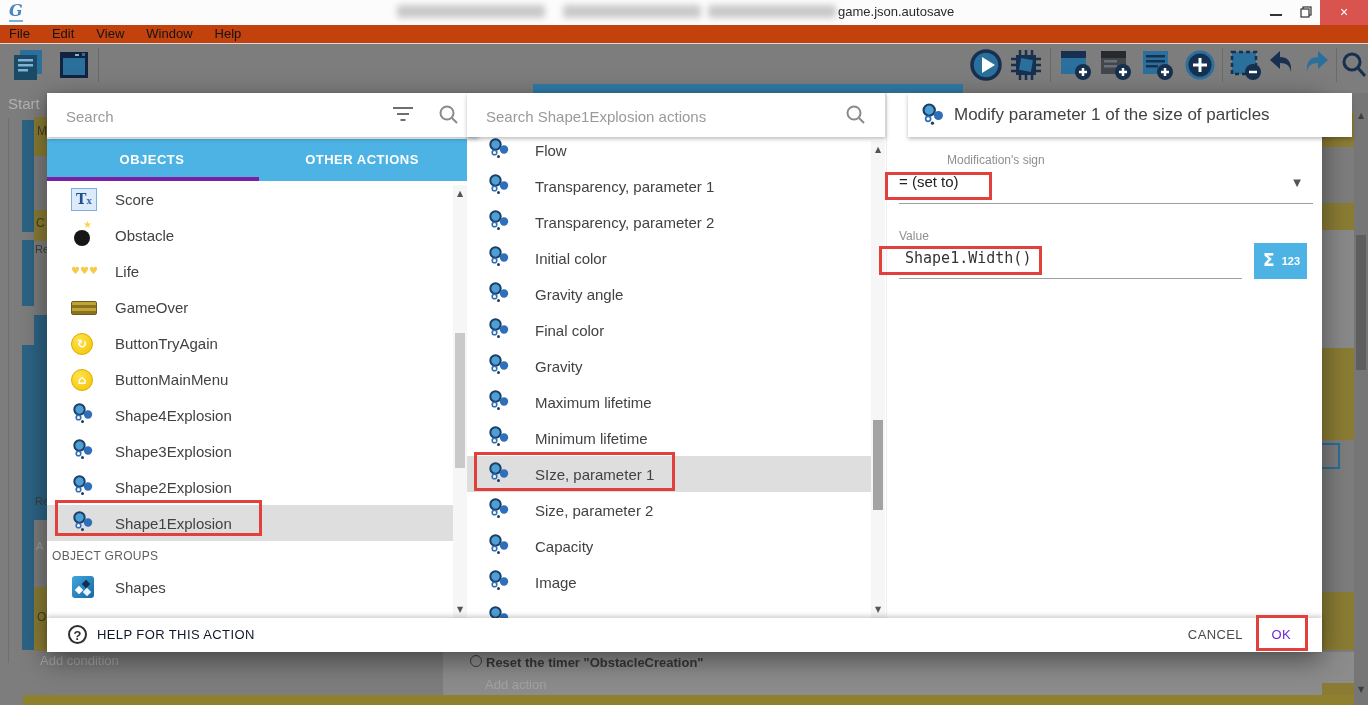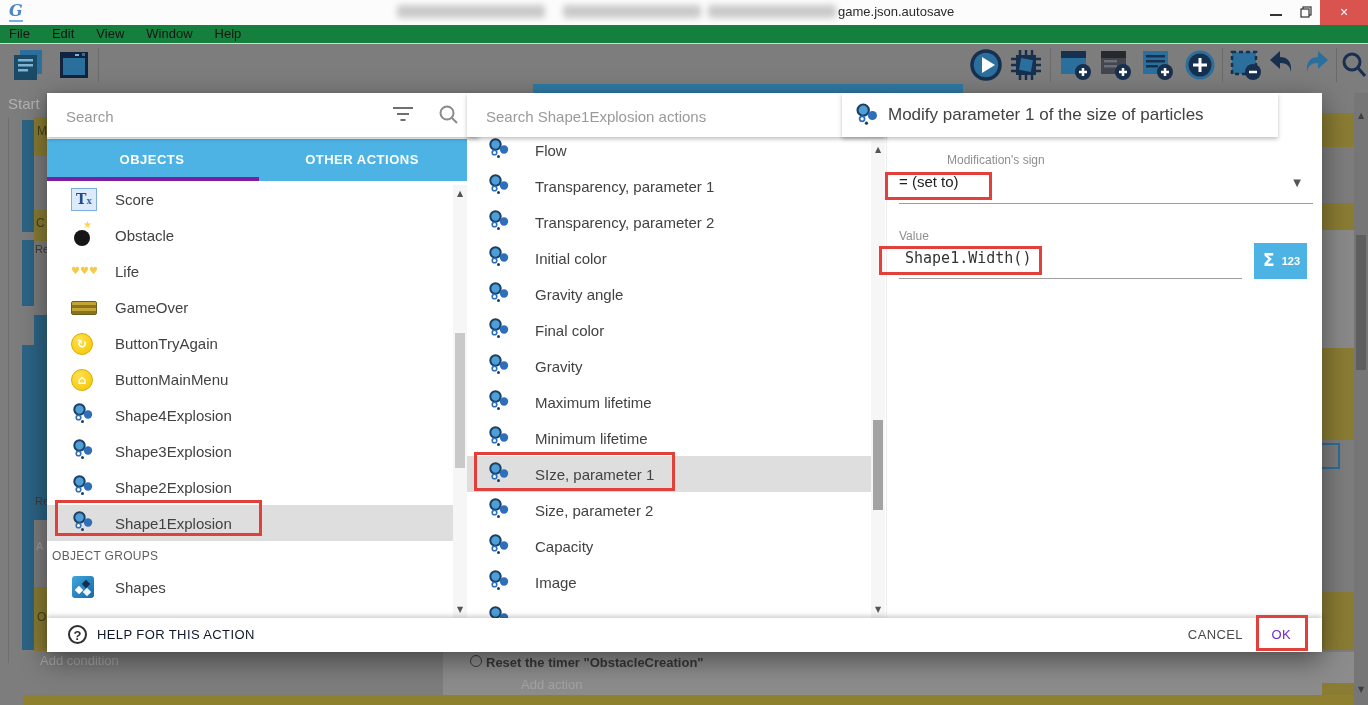--- a/index.html
+++ b/index.html
@@ -24,7 +24,7 @@
     text-align:center;line-height:24px;}
 
   
-  .menubar{position:absolute;left:0;top:25px;width:1368px;height:18px;background:#15803d;
+  .menubar{position:absolute;left:0;top:25px;width:1368px;height:18px;background:#c2410c;
     border-bottom:1px solid #d8d8d8;z-index:3;font-size:13px;color:#141414;}
   .menu-item{display:inline-block;padding:0 11px;line-height:18px;}
   .menu-item:first-child{padding-left:9px;}

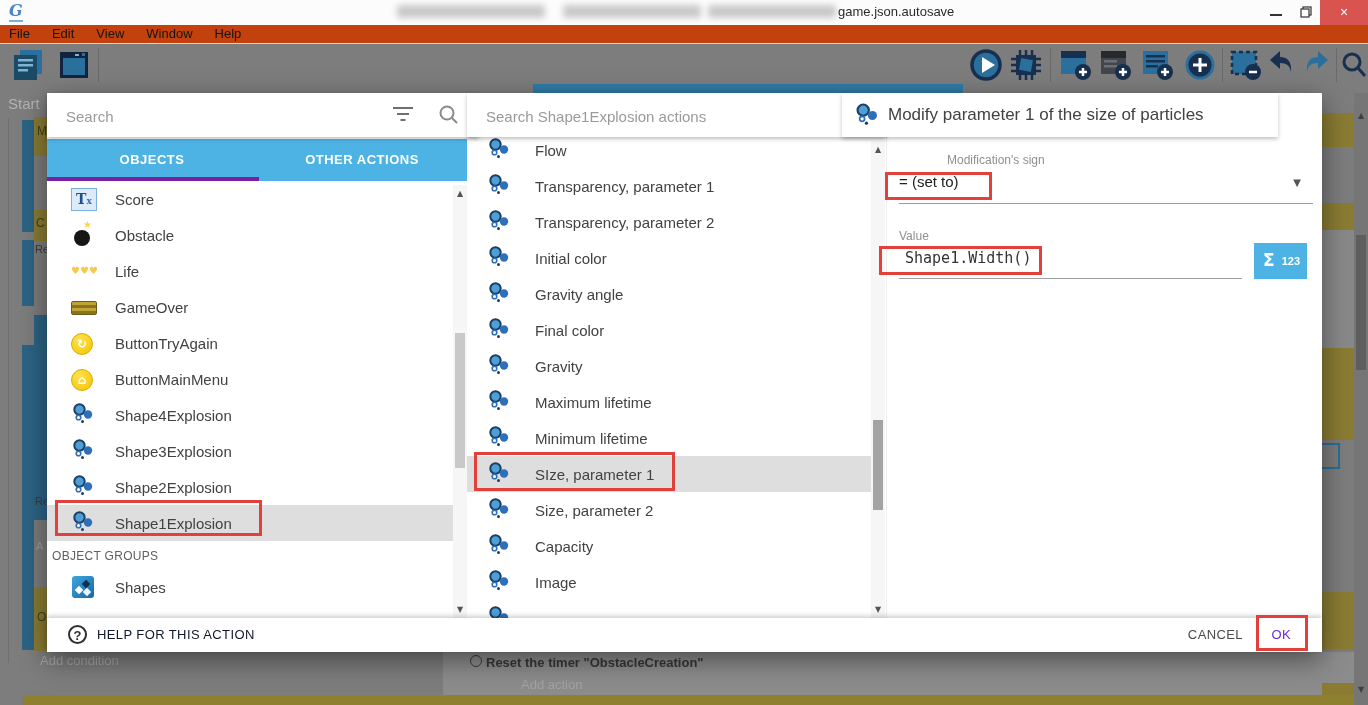--- a/index.html
+++ b/index.html
@@ -57,7 +57,7 @@
   .card{position:absolute;top:0;height:44px;background:#fff;box-shadow:0 2px 4px rgba(0,0,0,.25);z-index:5;}
   .card-left{left:0;width:419px;border-right:1px solid #d7d7d7;padding-left:12px;}
   .card-mid{left:420px;width:418px;border-right:1px solid #d7d7d7;}
-  .card-right{left:795px;width:436px;}
+  .card-right{left:861px;width:404px;padding-left:40px;}
   .search-input{position:absolute;left:17px;top:7px;width:300px;height:30px;border:none;outline:none;
     background:transparent;font-size:15px;color:#444;font-family:"Liberation Sans",sans-serif;}
   .search-input::placeholder{color:#9a9a9a;opacity:1;}

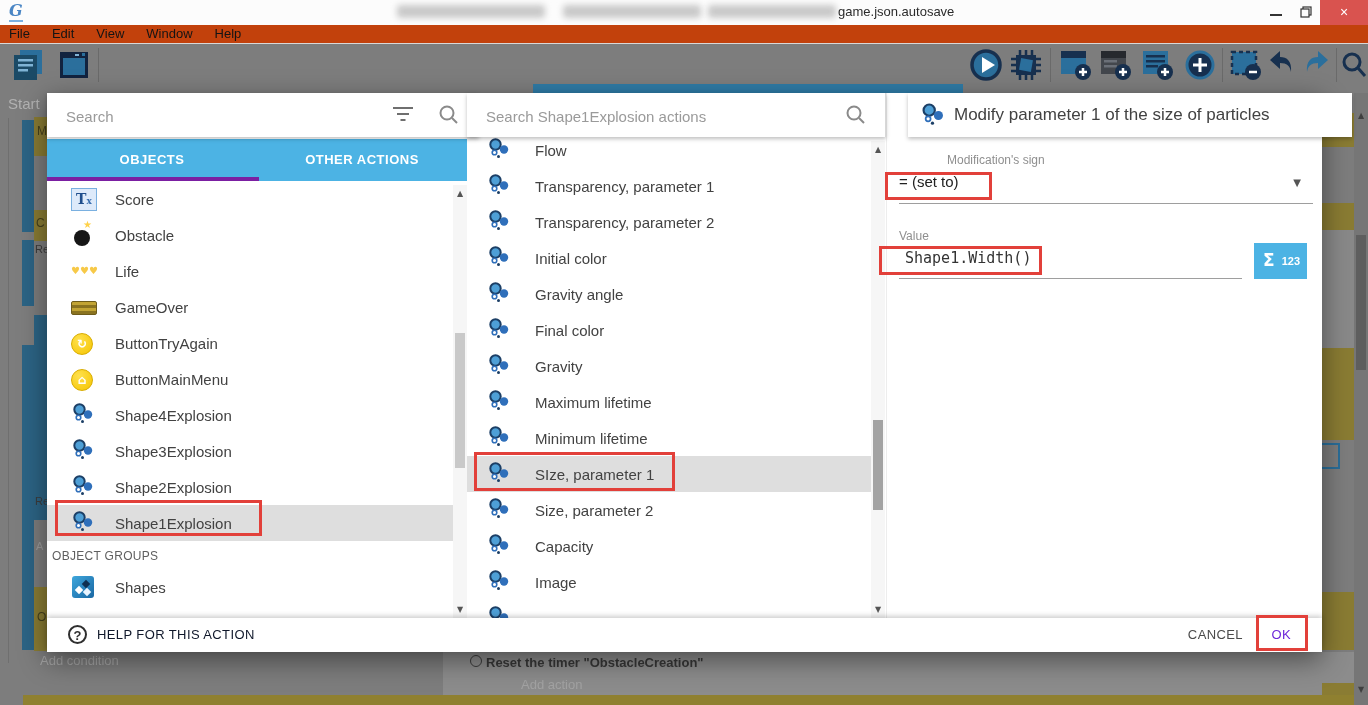--- a/index.html
+++ b/index.html
@@ -42,7 +42,7 @@
   .bk-bottom-panel{position:absolute;left:443px;top:652px;width:911px;height:43px;background:#8c8c8c;z-index:1;}
   .reset-timer-row{position:absolute;left:470px;top:655px;z-index:2;font-size:13px;color:#373737;font-weight:bold;}
   .clock-ico{display:inline-block;width:10px;height:10px;border:1px solid #3b3b3b;border-radius:50%;margin-right:4px;}
-  .add-action-row{position:absolute;left:485px;top:677px;z-index:2;font-size:13px;color:#a3a3a3;margin-left:36px;}
+  .add-action-row{position:absolute;left:485px;top:677px;z-index:2;font-size:13px;color:#a3a3a3;}
   .add-cond-row{position:absolute;left:40px;top:653px;z-index:2;font-size:13px;color:#a3a3a3;}
   .bottom-olive{position:absolute;left:23px;top:695px;width:1331px;height:10px;background:#8f8030;z-index:1;}
   .main-scroll{position:absolute;left:1354px;top:93px;width:14px;height:612px;background:#767676;z-index:2;}

